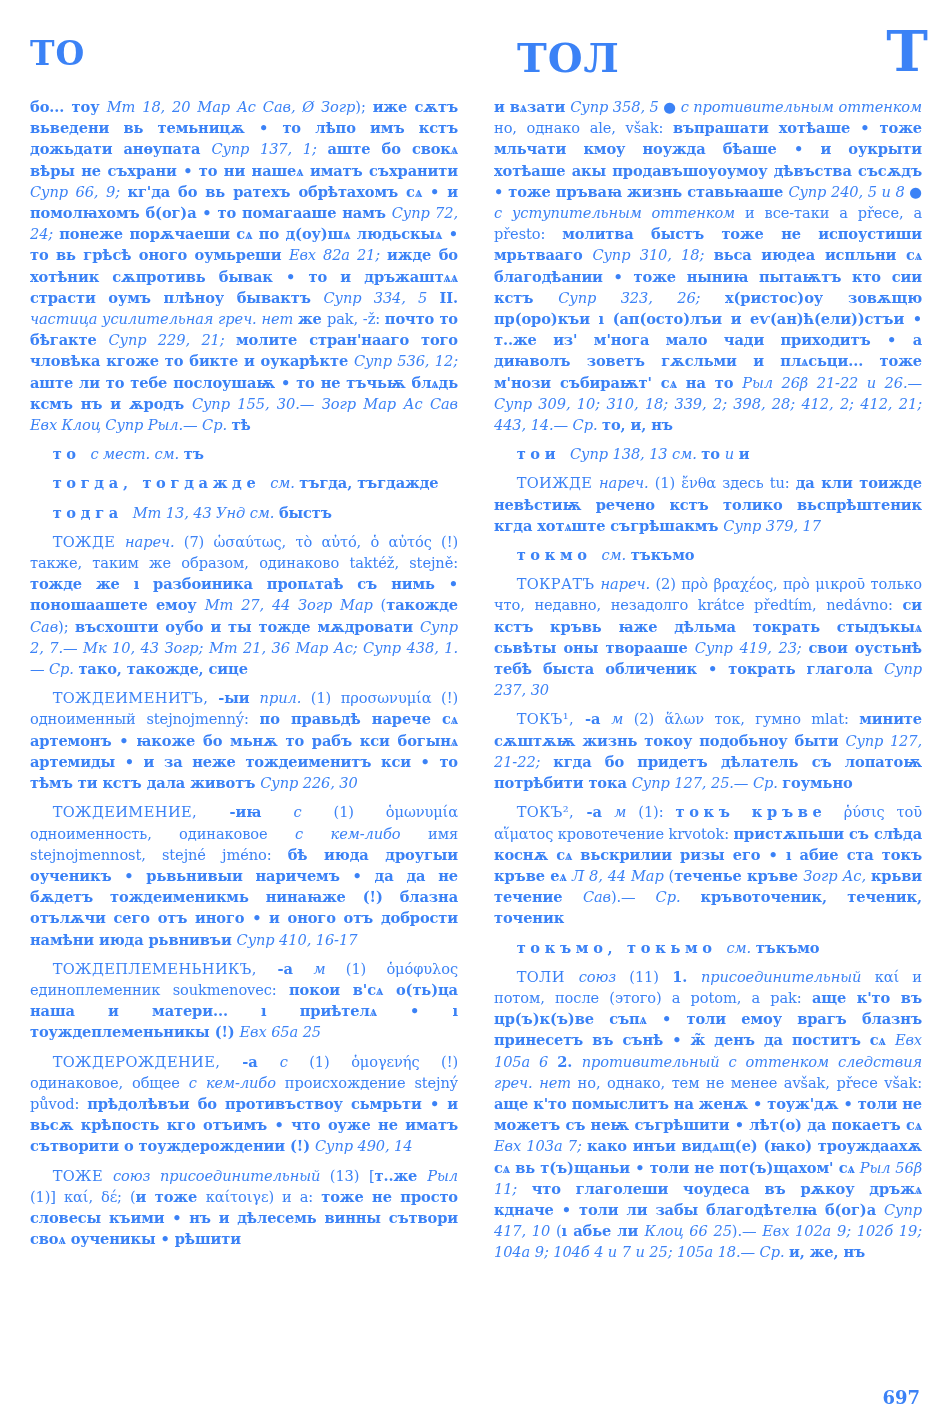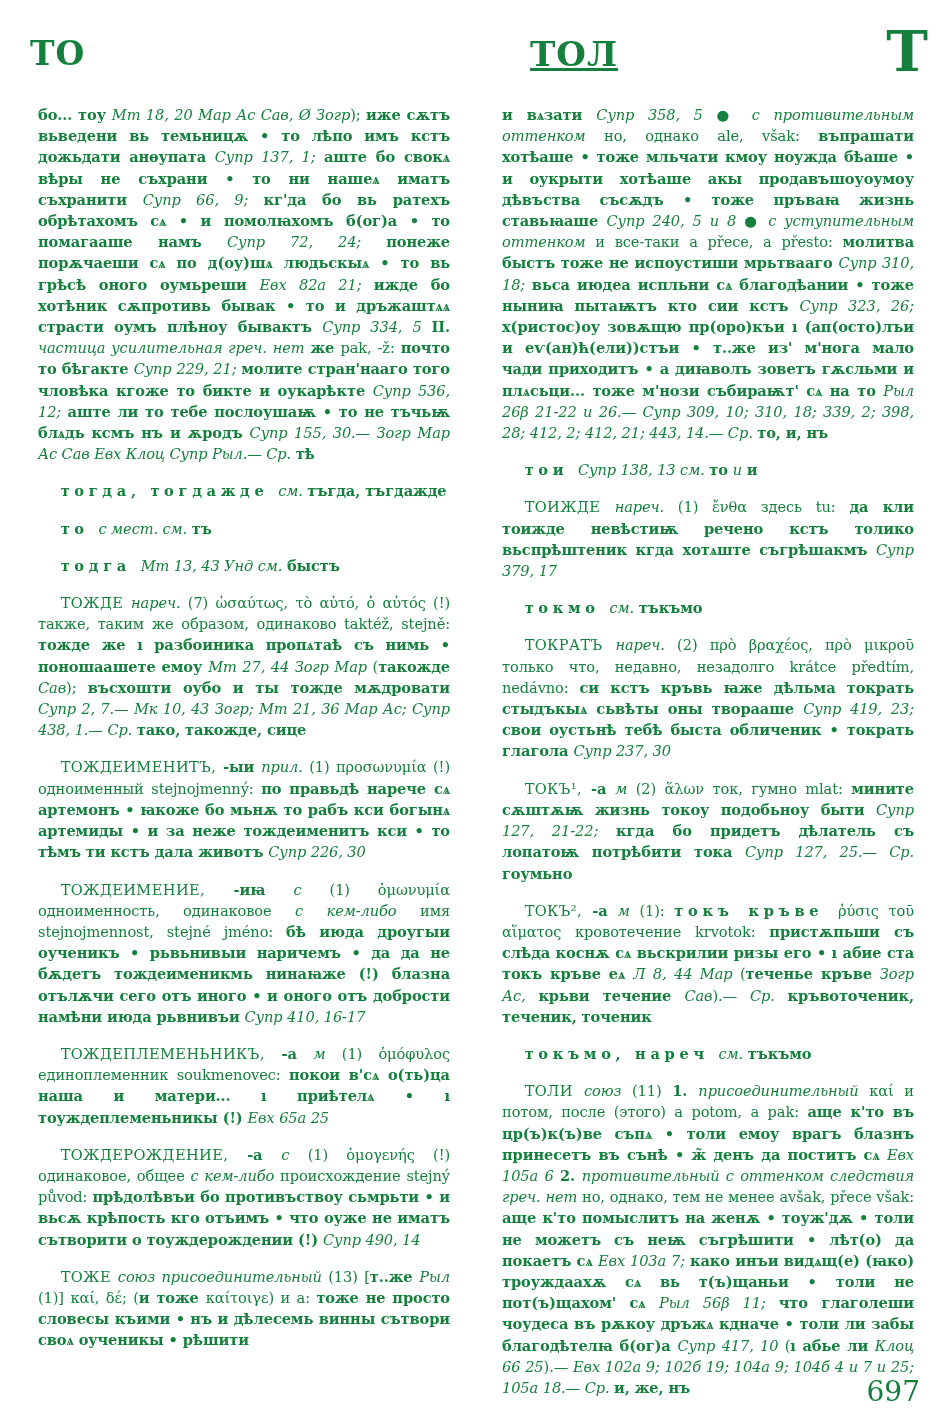--- a/index.html
+++ b/index.html
@@ -5,7 +5,7 @@
   html,body{margin:0;padding:0;background:#e8e8e4;}
   .page{
     width:950px;height:1422px;position:relative;margin:0 auto;
-    background:#ffffff;color:#15803d;overflow:hidden;
+    background:#ffffff;color:#3b82f6;overflow:hidden;
     font-family:"DejaVu Serif", serif;
   }
   .page-header{position:absolute;top:28px;left:30px;right:22px;height:56px;}

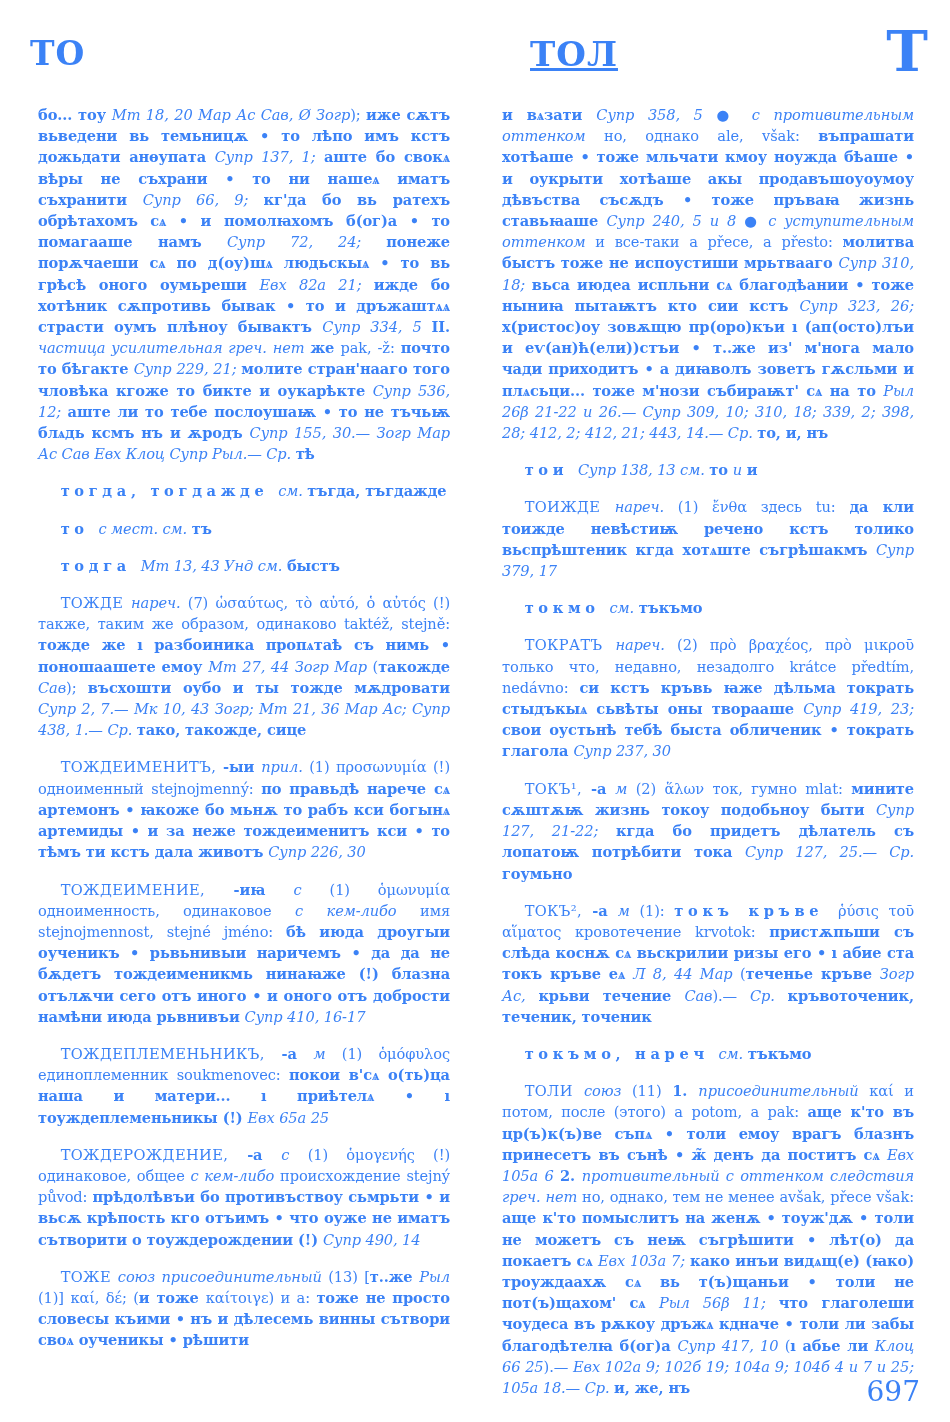--- a/index.html
+++ b/index.html
@@ -10,7 +10,7 @@
   }
   .page-header{position:absolute;top:28px;left:30px;right:22px;height:56px;}
   .hdr-left{position:absolute;left:0;top:6px;font-weight:bold;font-size:33px;letter-spacing:1px;font-family:"DejaVu Serif",serif;}
-  .hdr-center{position:absolute;left:500px;top:6px;font-weight:bold;font-size:34px;letter-spacing:1px;text-decoration:underline;}
+  .hdr-center{position:absolute;left:487px;top:6px;font-weight:bold;font-size:40px;letter-spacing:1px;}
   .hdr-right{position:absolute;right:0;top:-10px;font-weight:bold;font-size:56px;}
   .columns{position:absolute;top:88px;left:22px;width:908px;display:flex;gap:20px;}
   .col{width:444px;font-size:14.6px;line-height:21.2px;text-align:justify;letter-spacing:-0.1px;}

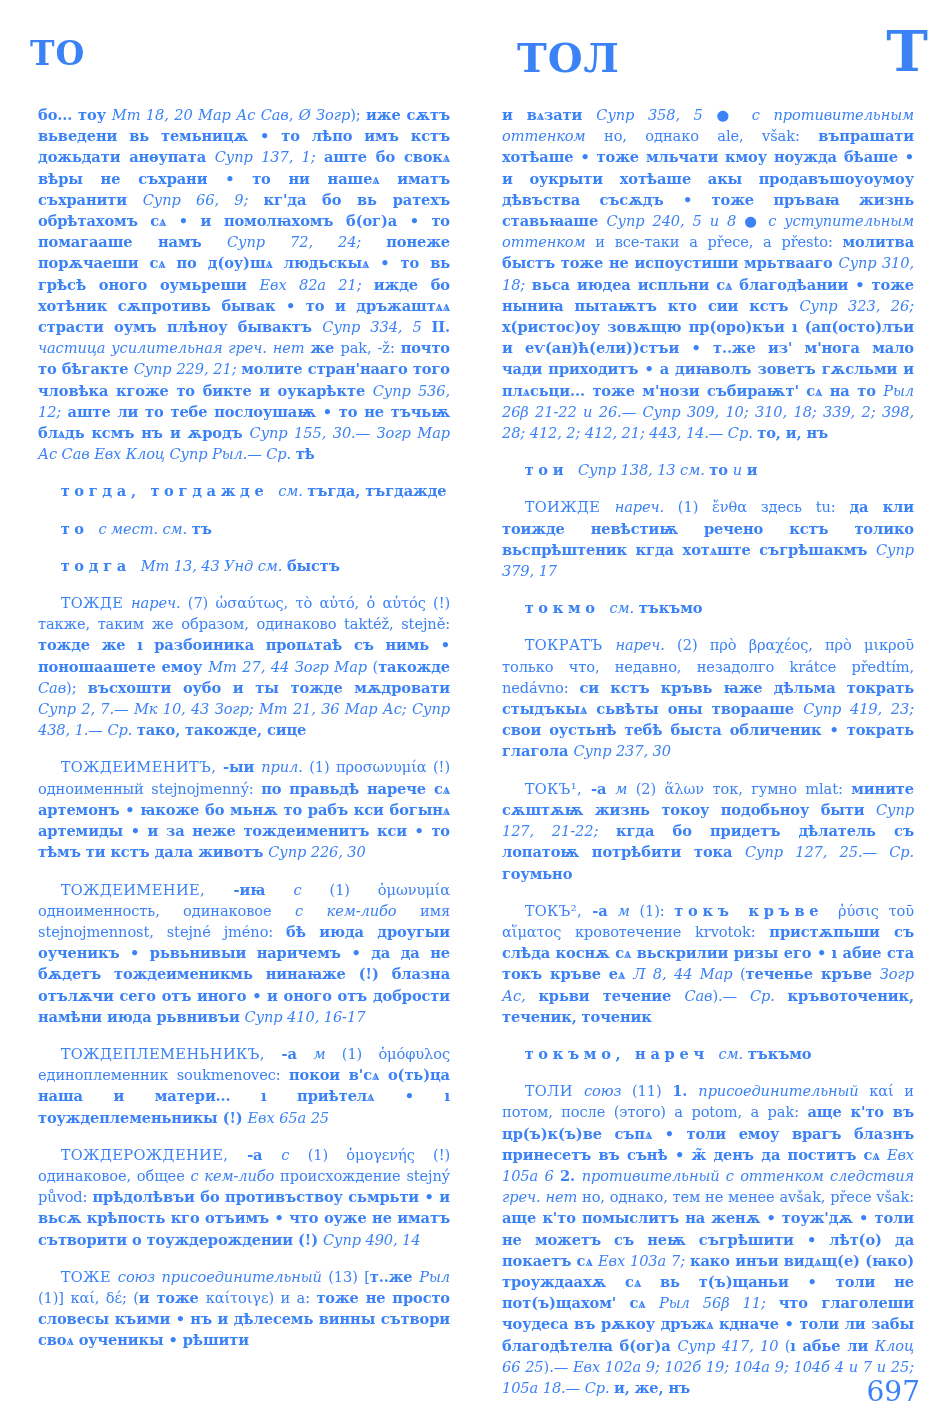--- a/index.html
+++ b/index.html
@@ -14,7 +14,7 @@
   .hdr-right{position:absolute;right:0;top:-10px;font-weight:bold;font-size:56px;}
   .columns{position:absolute;top:88px;left:22px;width:908px;display:flex;gap:20px;}
   .col{width:444px;font-size:14.6px;line-height:21.2px;text-align:justify;letter-spacing:-0.1px;}
-  .para{margin:16px;}
+  .para{margin:8px;}
   .para.indent{text-indent:1.55em;}
   .run-h{font-weight:normal;letter-spacing:0.4px;}
   .run-ocs{font-weight:bold;}

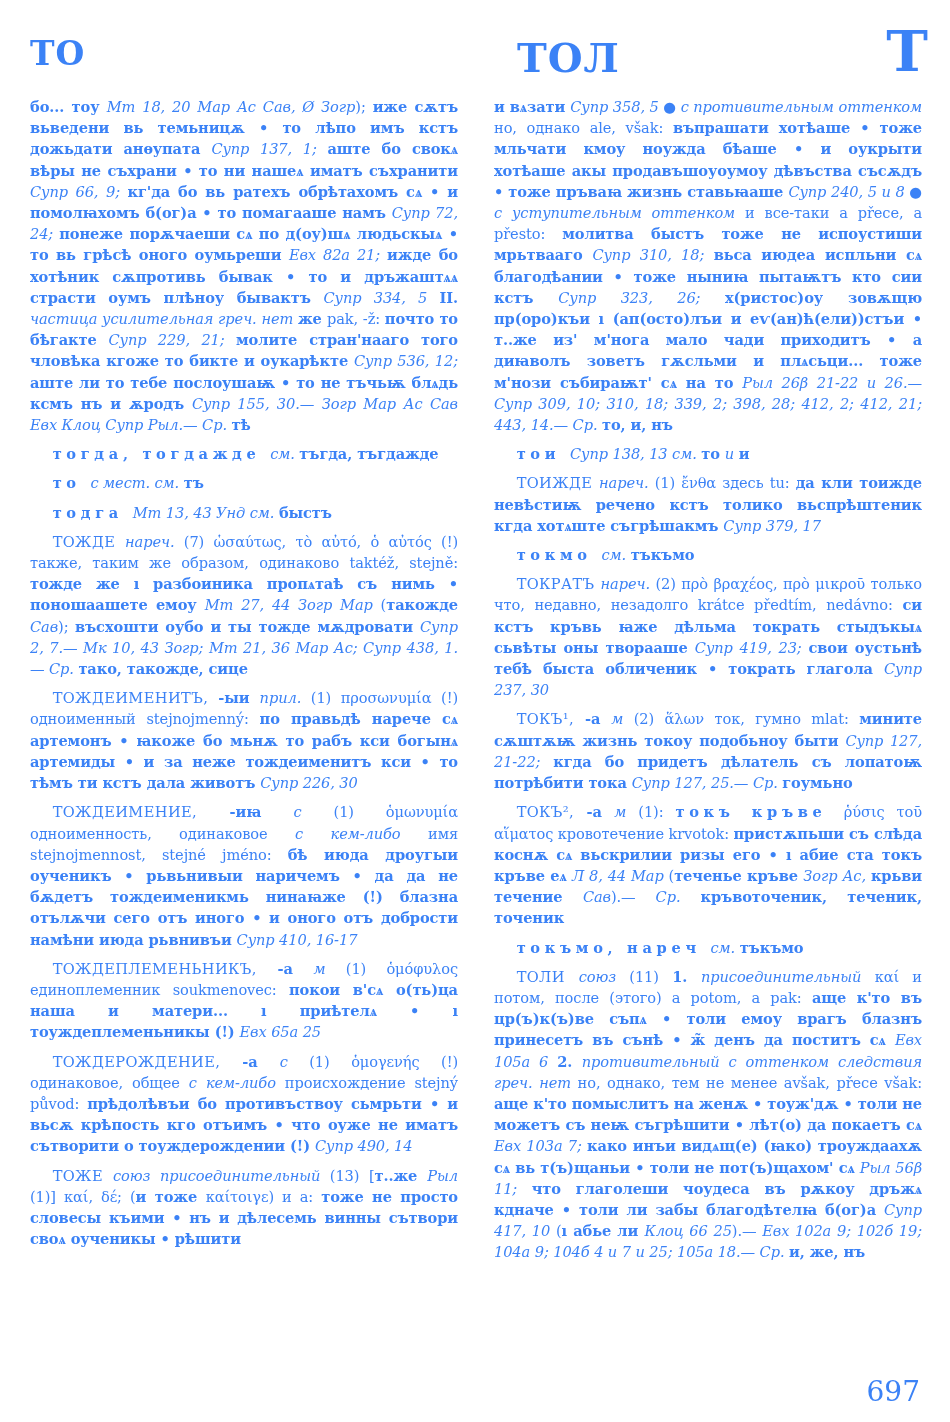--- a/index.html
+++ b/index.html
@@ -38,8 +38,8 @@
   <main class="columns">
     <div class="col">
         <p class="para"><span class="run-ocs">бо... тоу </span><span class="run-i">Мт 18, 20 Мар Ас Сав, Ø Зогр</span><span class="run-r">); </span><span class="run-ocs">иже сѫтъ вьведени вь темьницѫ • то лѣпо имъ кстъ дожьдати анѳупата </span><span class="run-i">Супр 137, 1; </span><span class="run-ocs">аште бо свокѧ вѣры не съхрани • то ни нашеѧ иматъ съхранити </span><span class="run-i">Супр 66, 9; </span><span class="run-ocs">кг'да бо вь ратехъ обрѣтахомъ сѧ • и помолꙗхомъ б(ог)а • то помагааше намъ </span><span class="run-i">Супр 72, 24; </span><span class="run-ocs">понеже порѫчаеши сѧ по д(оу)шѧ людьскыѧ • то вь грѣсѣ оного оумьреши </span><span class="run-i">Евх 82а 21; </span><span class="run-ocs">ижде бо хотѣник сѫпротивь бывак • то и дръжаштѧѧ страсти оумъ плѣноу бывактъ </span><span class="run-i">Супр 334, 5 </span><span class="run-b">II. </span><span class="run-i">частица усилительная греч. нет </span><span class="run-ocs">же </span><span class="run-r">pak, -ž: </span><span class="run-ocs">почто то бѣгакте </span><span class="run-i">Супр 229, 21; </span><span class="run-ocs">молите стран'нааго того чловѣка кгоже то бикте и оукарѣкте </span><span class="run-i">Супр 536, 12; </span><span class="run-ocs">аште ли то тебе послоушаѭ • то не тъчьѭ блѧдь ксмъ нъ и ѫродъ </span><span class="run-i">Супр 155, 30.— Зогр Мар Ас Сав Евх Клоц Супр Рыл.— Ср. </span><span class="run-ocs">тѣ</span></p>
+        <p class="para indent"><span class="run-sp">то </span><span class="run-i">с мест. см. </span><span class="run-ocs">тъ</span></p>
         <p class="para indent"><span class="run-sp">тогда, тогдажде </span><span class="run-i">см. </span><span class="run-ocs">тъгда, тъгдажде</span></p>
-        <p class="para indent"><span class="run-sp">то </span><span class="run-i">с мест. см. </span><span class="run-ocs">тъ</span></p>
         <p class="para indent"><span class="run-sp">тодга </span><span class="run-i">Мт 13, 43 Унд см. </span><span class="run-ocs">быстъ</span></p>
         <p class="para indent"><span class="run-h">ТОЖДЕ </span><span class="run-i">нареч. </span><span class="run-r">(7) ὡσαύτως, τὸ αὐτό, ὁ αὐτός (!) также, таким же образом, одинаково taktéž, stejně: </span><span class="run-ocs">тожде же ı разбоиника пропѧтаѣ съ нимь • поношаашете емоу </span><span class="run-i">Мт 27, 44 Зогр Мар </span><span class="run-r">(</span><span class="run-ocs">такожде </span><span class="run-i">Сав</span><span class="run-r">); </span><span class="run-ocs">въсхошти оубо и ты тожде мѫдровати </span><span class="run-i">Супр 2, 7.— Мк 10, 43 Зогр; Мт 21, 36 Мар Ас; Супр 438, 1.— Ср. </span><span class="run-ocs">тако, такожде, сице</span></p>
         <p class="para indent"><span class="run-h">ТОЖДЕИМЕНИТЪ, </span><span class="run-ocs">-ыи </span><span class="run-i">прил. </span><span class="run-r">(1) προσωνυμία (!) одноименный stejnojmenný: </span><span class="run-ocs">по правьдѣ нарече сѧ артемонъ • ꙗкоже бо мьнѫ то рабъ кси богынѧ артемиды • и за неже тождеименитъ кси • то тѣмъ ти кстъ дала животъ </span><span class="run-i">Супр 226, 30</span></p>

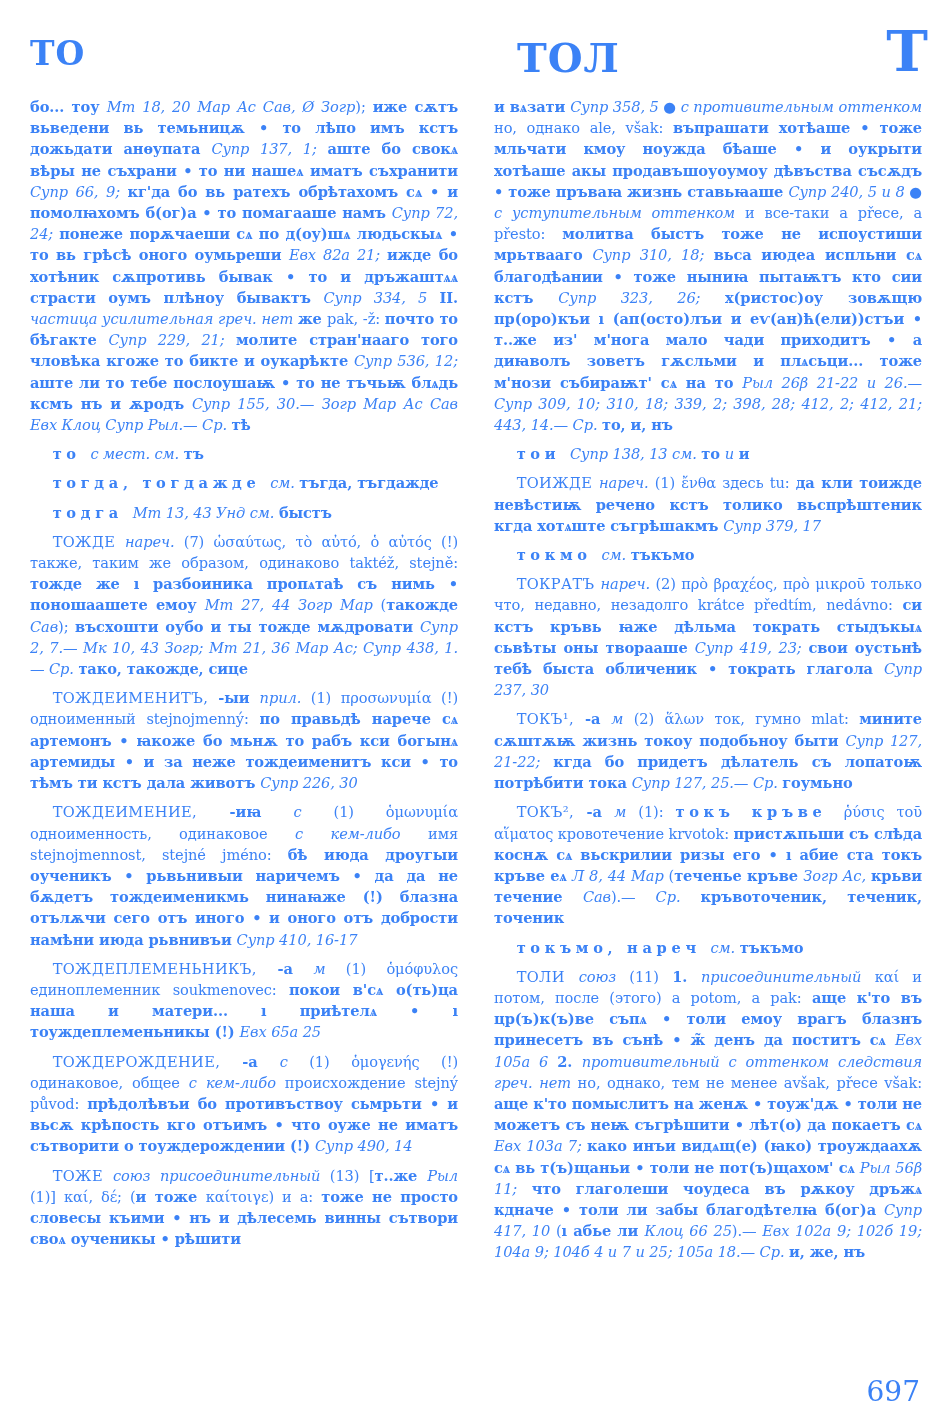--- a/index.html
+++ b/index.html
@@ -56,7 +56,7 @@
         <p class="para indent"><span class="run-h">ТОКРАТЪ </span><span class="run-i">нареч. </span><span class="run-r">(2) πρὸ βραχέος, πρὸ μικροῦ только что, недавно, незадолго krátce předtím, nedávno: </span><span class="run-ocs">си кстъ кръвь ꙗже дѣльма тократь стыдъкыѧ сьвѣты оны творааше </span><span class="run-i">Супр 419, 23; </span><span class="run-ocs">свои оустьнѣ тебѣ быста обличеник • тократь глагола </span><span class="run-i">Супр 237, 30</span></p>
         <p class="para indent"><span class="run-h">ТОКЪ¹, </span><span class="run-ocs">-а </span><span class="run-i">м </span><span class="run-r">(2) ἅλων ток, гумно mlat: </span><span class="run-ocs">мините сѫштѫѭ жизнь токоу подобьноу быти </span><span class="run-i">Супр 127, 21-22; </span><span class="run-ocs">кгда бо придетъ дѣлатель съ лопатоѭ потрѣбити тока </span><span class="run-i">Супр 127, 25.— Ср. </span><span class="run-ocs">гоумьно</span></p>
         <p class="para indent"><span class="run-h">ТОКЪ², </span><span class="run-ocs">-а </span><span class="run-i">м </span><span class="run-r">(1): </span><span class="run-sp">токъ кръве </span><span class="run-r">ῥύσις τοῦ αἵματος кровотечение krvotok: </span><span class="run-ocs">пристѫпьши съ слѣда коснѫ сѧ вьскрилии ризы его • ı абие ста токъ кръве еѧ </span><span class="run-i">Л 8, 44 Мар </span><span class="run-r">(</span><span class="run-ocs">теченье кръве </span><span class="run-i">Зогр Ас, </span><span class="run-ocs">крьви течение </span><span class="run-i">Сав</span><span class="run-r">).— </span><span class="run-i">Ср. </span><span class="run-ocs">кръвоточеник, теченик, точеник</span></p>
-        <p class="para indent"><span class="run-sp">токъмо, нареч </span><span class="run-i">см. </span><span class="run-ocs">тъкъмо</span></p>
+        <p class="para indent"><span class="run-sp">токъмо, токьмо </span><span class="run-i">см. </span><span class="run-ocs">тъкъмо</span></p>
         <p class="para indent"><span class="run-h">ТОЛИ </span><span class="run-i">союз </span><span class="run-r">(11) </span><span class="run-b">1. </span><span class="run-i">присоединительный </span><span class="run-r">καί и потом, после (этого) a potom, a pak: </span><span class="run-ocs">аще к'то въ цр(ъ)к(ъ)ве съпѧ • толи емоу врагъ блазнъ принесетъ въ сънѣ • ж̃ денъ да поститъ сѧ </span><span class="run-i">Евх 105а 6 </span><span class="run-b">2. </span><span class="run-i">противительный с оттенком следствия греч. нет </span><span class="run-r">но, однако, тем не менее avšak, přece však: </span><span class="run-ocs">аще к'то помыслитъ на женѫ • тоуж'дѫ • толи не можетъ съ неѭ съгрѣшити • лѣт(о) да покаетъ сѧ </span><span class="run-i">Евх 103а 7; </span><span class="run-ocs">како инъи видѧщ(е) (ꙗко) троуждаахѫ сѧ вь т(ъ)щаньи • толи не пот(ъ)щахом' сѧ </span><span class="run-i">Рыл 56β 11; </span><span class="run-ocs">что глаголеши чоудеса въ рѫкоу дръжѧ кдначе • толи ли забы благодѣтелꙗ б(ог)а </span><span class="run-i">Супр 417, 10 </span><span class="run-r">(</span><span class="run-ocs">ı абье ли </span><span class="run-i">Клоц 66 25</span><span class="run-r">).— </span><span class="run-i">Евх 102а 9; 102б 19; 104а 9; 104б 4 и 7 и 25; 105а 18.— Ср. </span><span class="run-ocs">и, же, нъ</span></p>
       </div>
   </main>

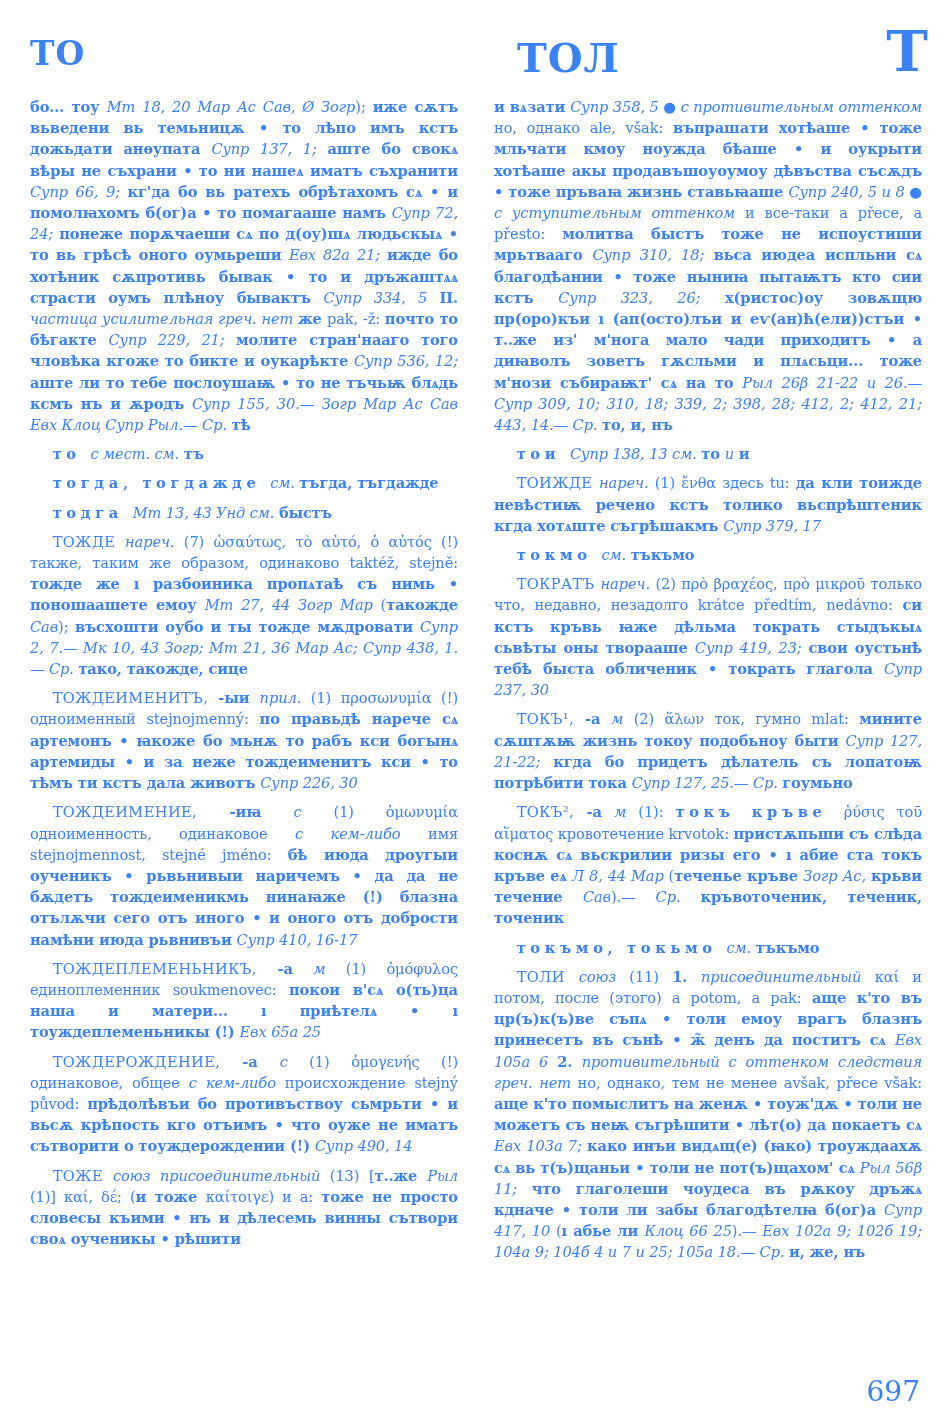--- a/index.html
+++ b/index.html
@@ -23,7 +23,7 @@
   .run-b{font-weight:bold;}
   .run-sp{font-weight:bold;letter-spacing:0.32em;}
   .page-footer{position:absolute;right:30px;bottom:14px;}
-  .page-num{font-weight:normal;font-size:28px;}
+  .page-num{font-weight:bold;font-size:18px;}
 </style>
 </head>
 <body>

